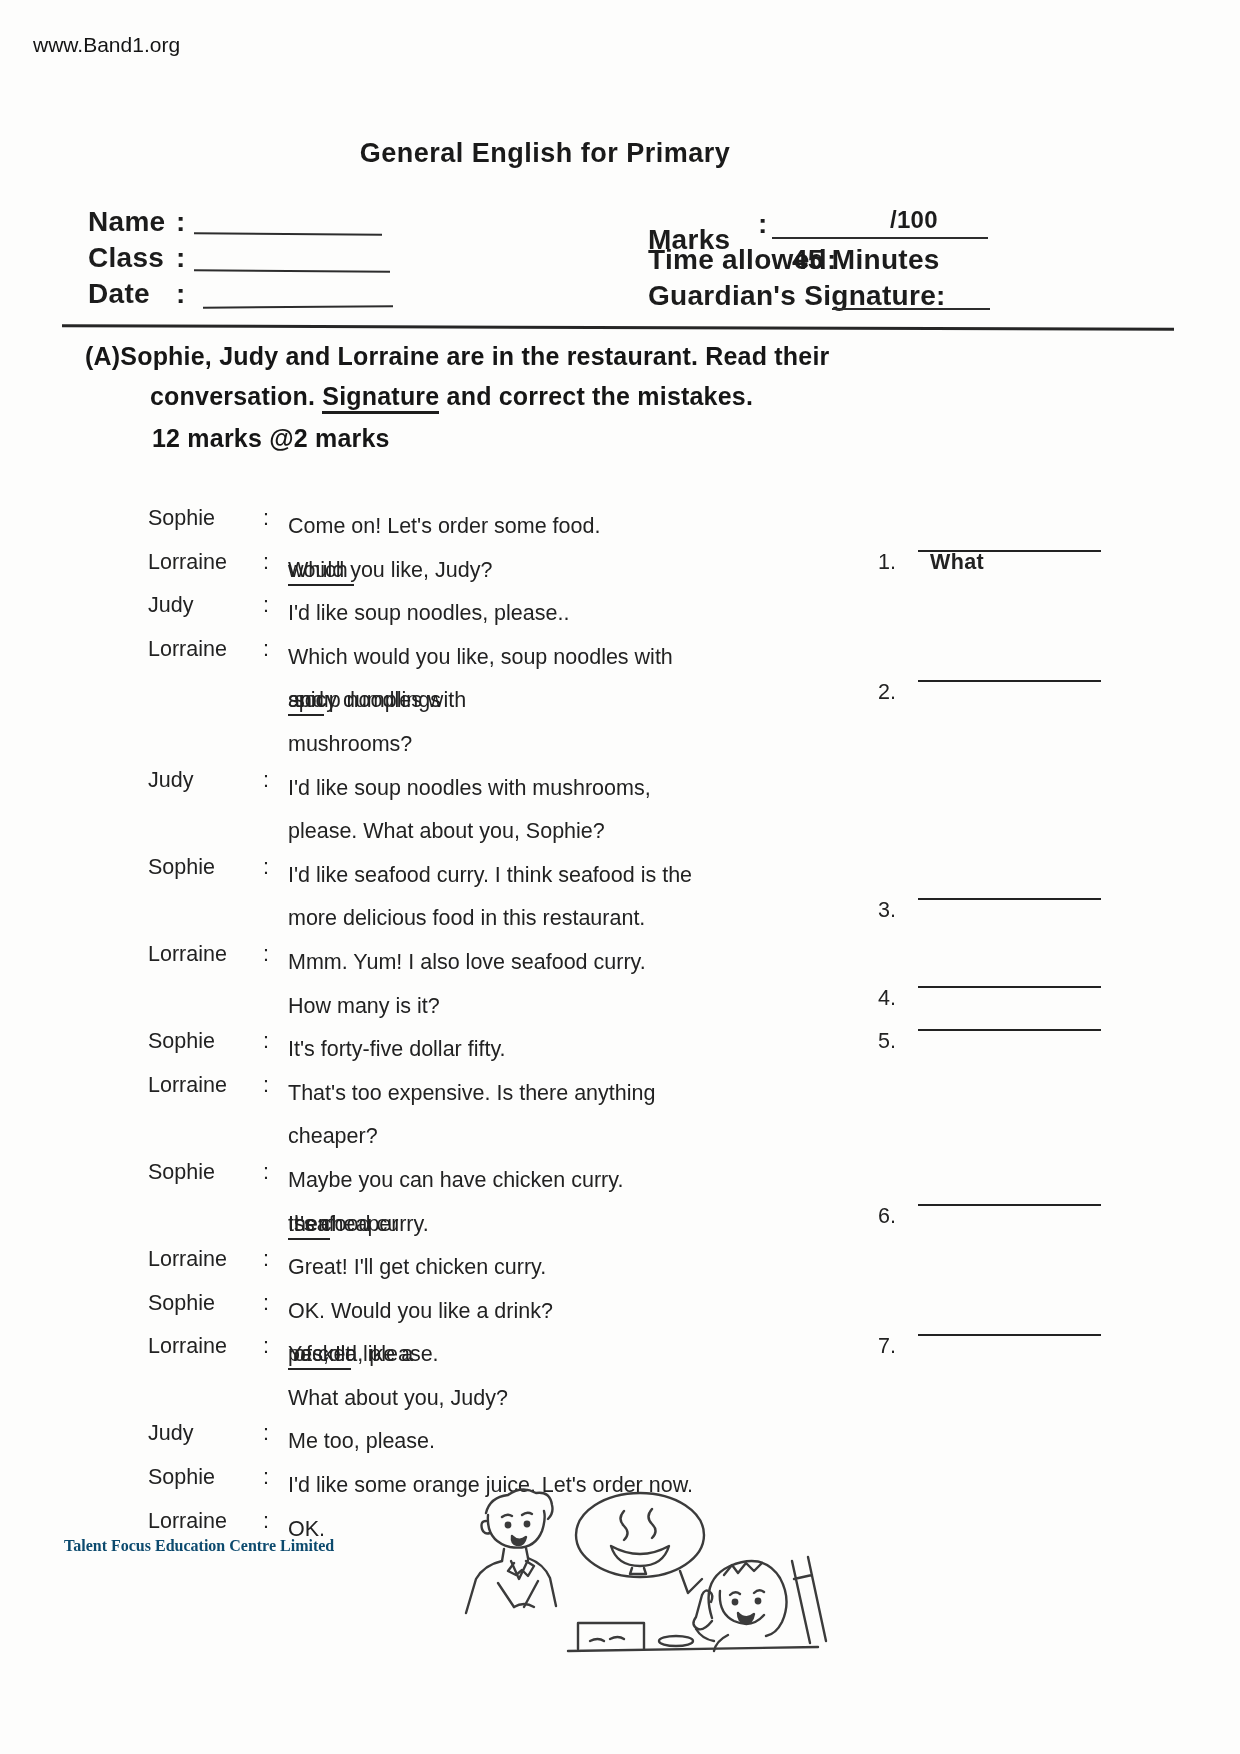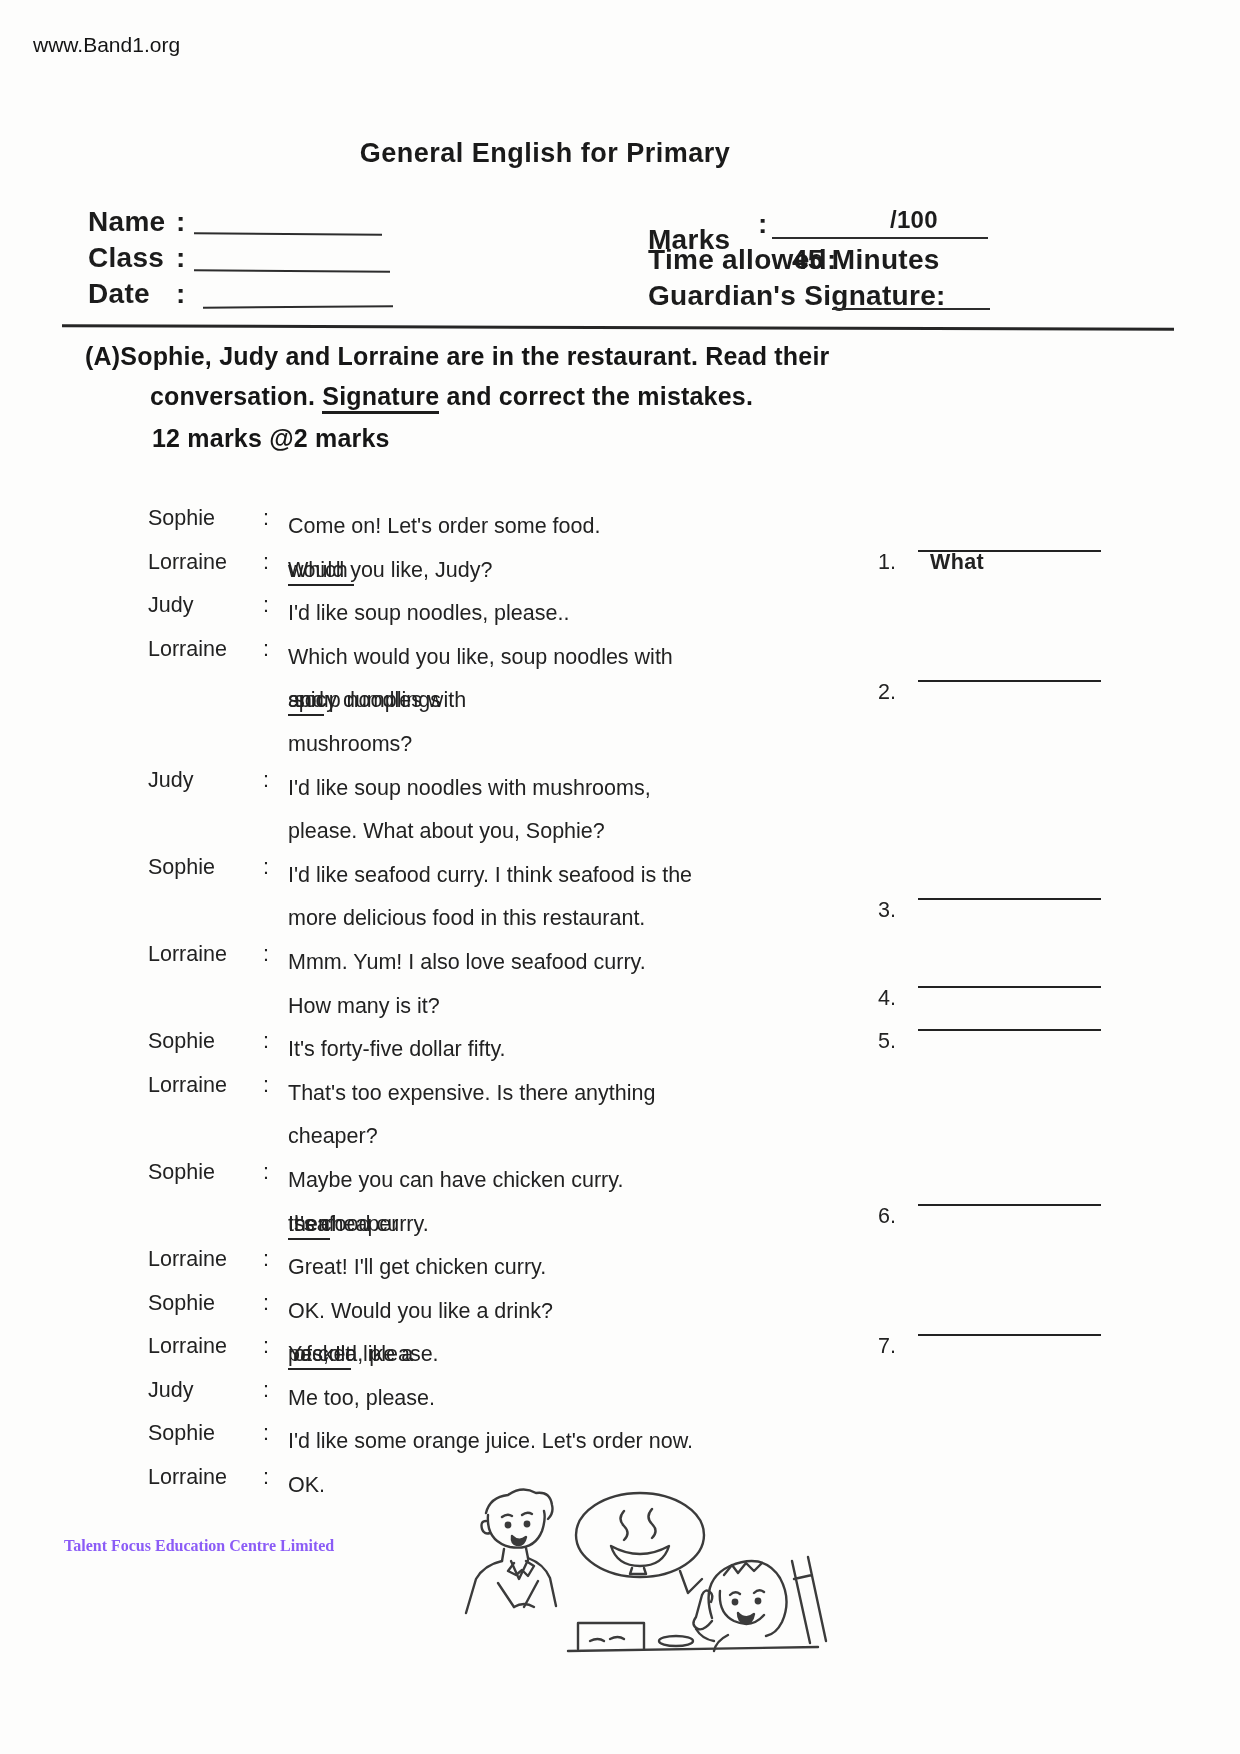--- a/index.html
+++ b/index.html
@@ -171,6 +171,9 @@
         <span class="txt"><span>Yes, I'd like a </span><span class="useg">packet</span><span> of cola, please.</span></span>
         <span class="anum">7.</span>
         <span class="aline"></span>
+      </div>
+      <div class="drow">
+        <span class="txt"><span>What about you, Judy?</span></span>
       </div>
       <div class="drow">
         <span class="spk">Judy</span>

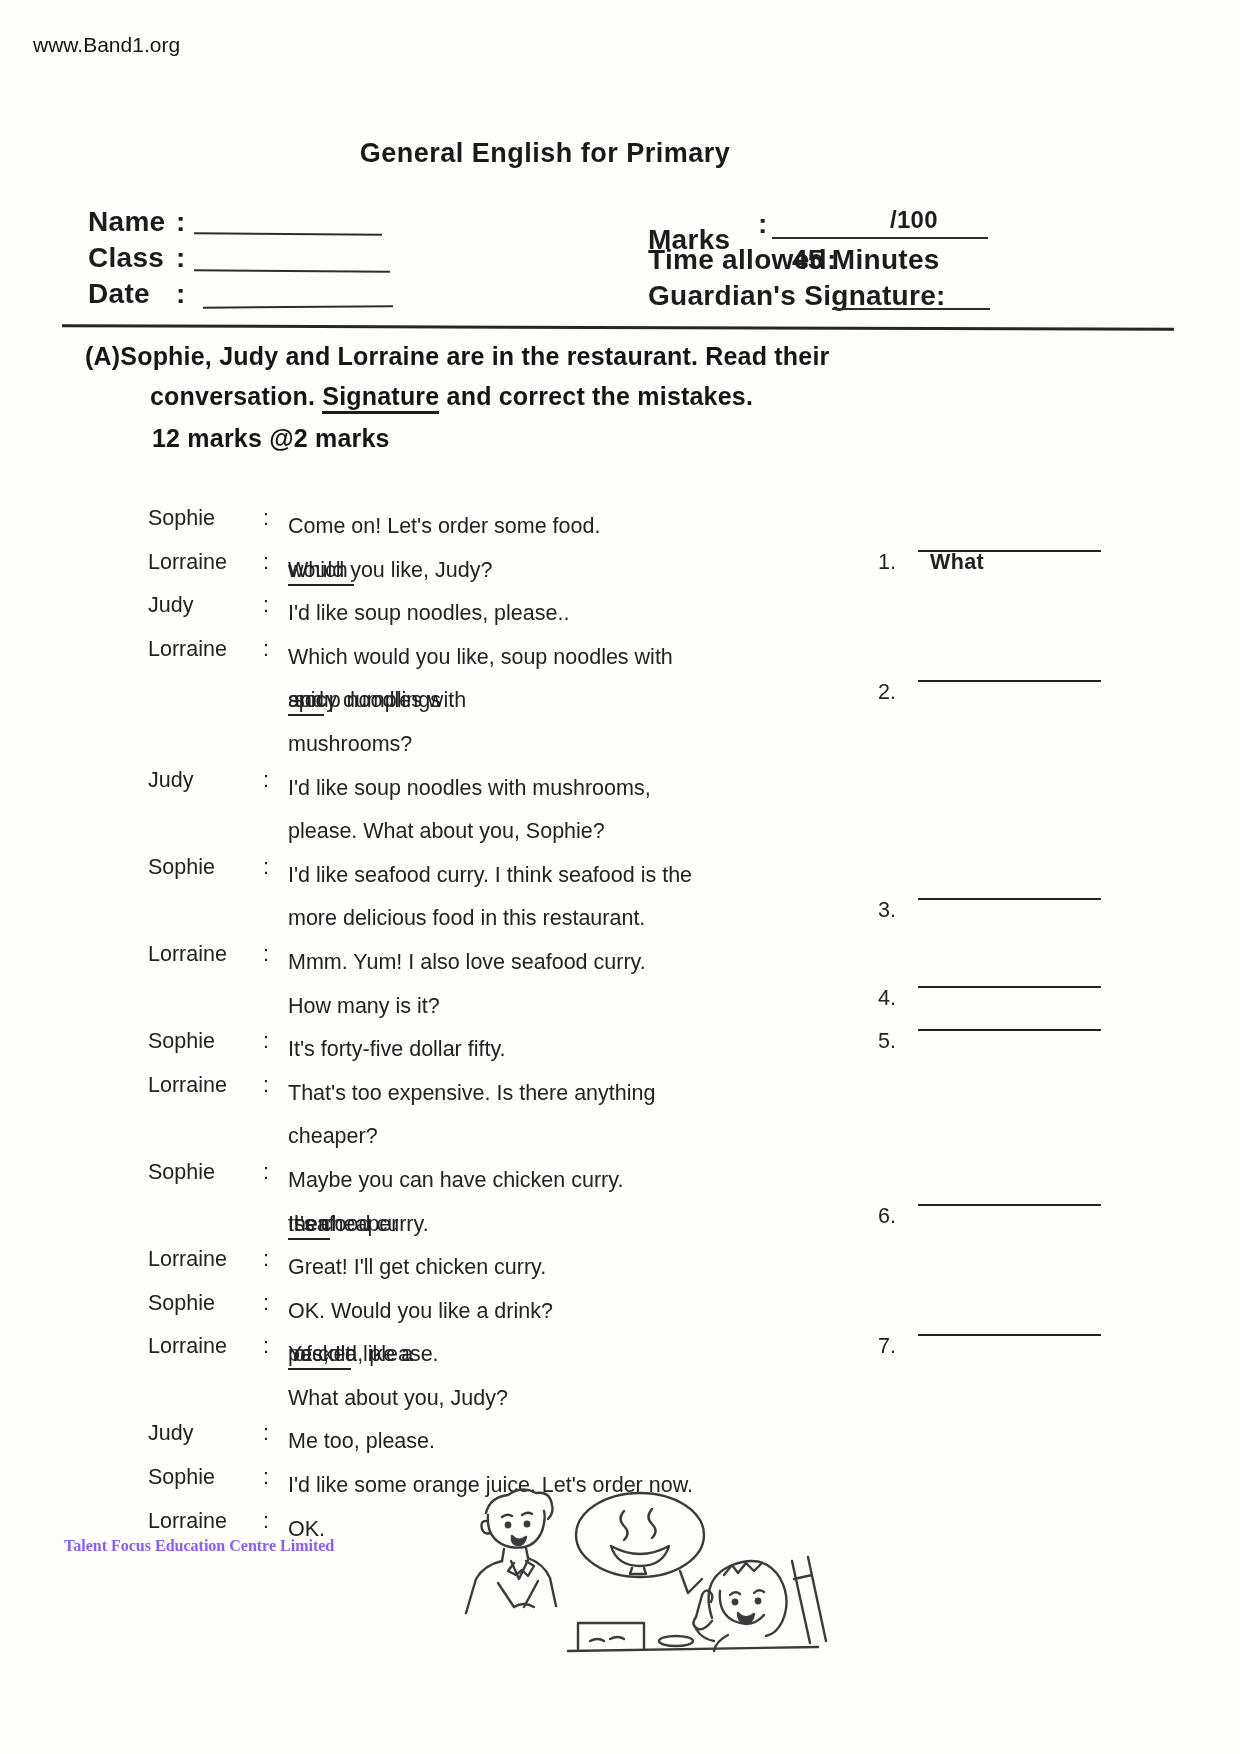--- a/index.html
+++ b/index.html
@@ -29,7 +29,7 @@
          letter-spacing:.4px;color:#1a1a1a;}
   
   .footer{position:absolute;left:64px;top:1537px;font-size:16px;font-weight:bold;
-          font-family:"Liberation Serif",serif;color:#8b5cf6;}
+          font-family:"Liberation Serif",serif;color:#0c4a6e;}
   .illus{position:absolute;left:428px;top:1483px;}
 </style>
 </head>

